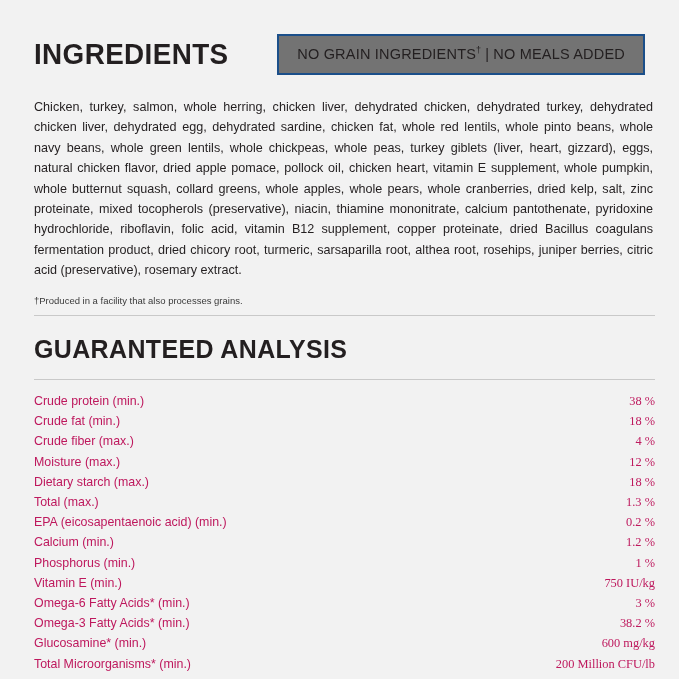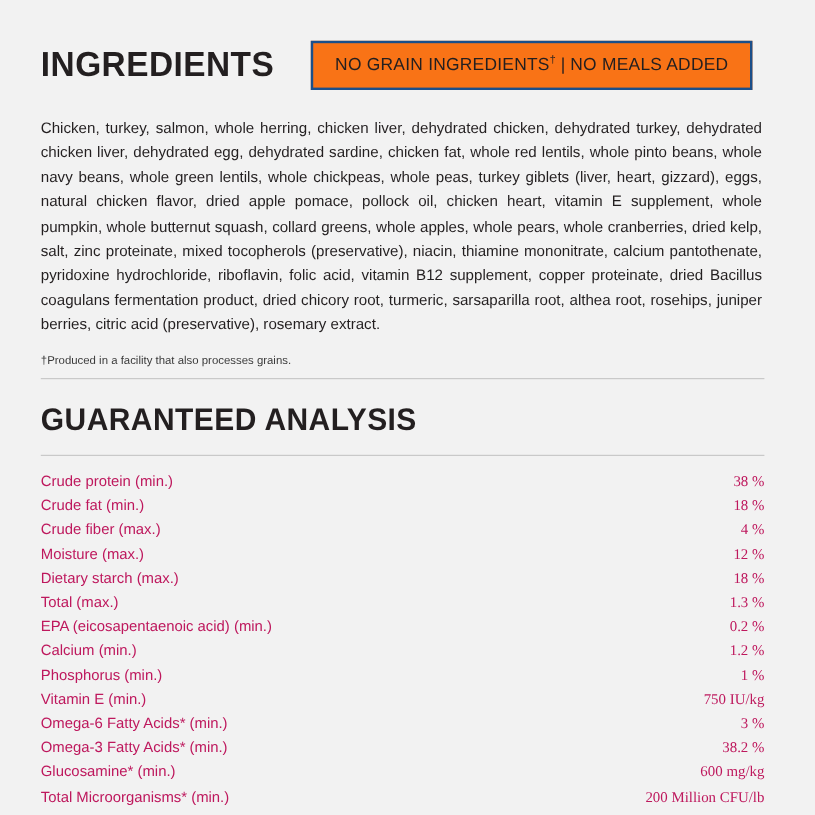--- a/index.html
+++ b/index.html
@@ -19,7 +19,7 @@
     width: 679px;
     height: 679px;
     box-sizing: border-box;
-    padding: 34px 42px 0 34px;
+    padding: 34px 24px 0 34px;
   }
 
   

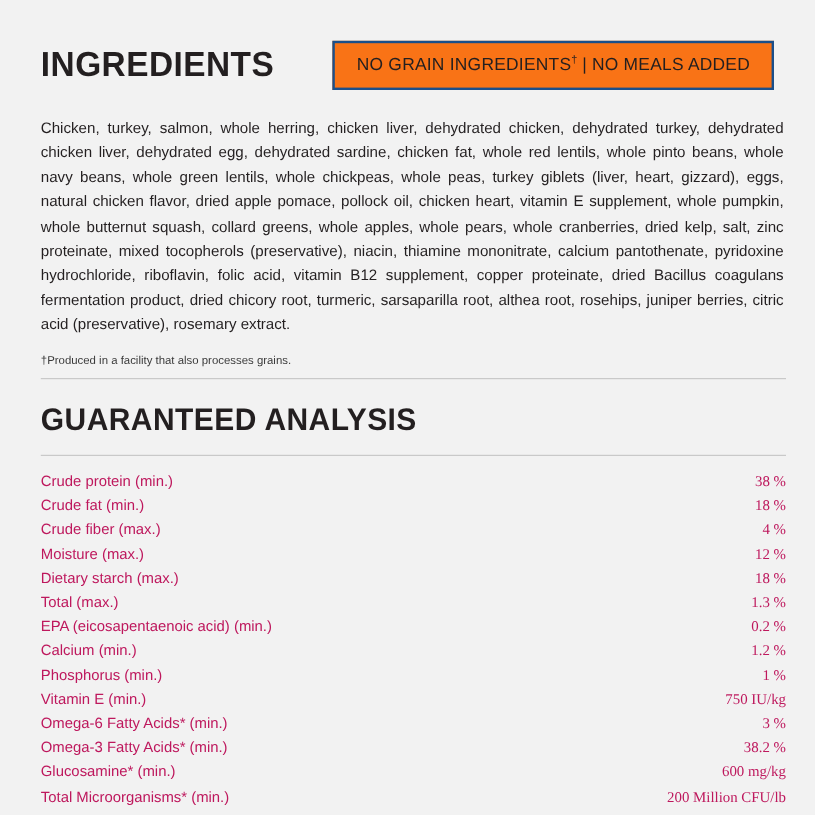--- a/index.html
+++ b/index.html
@@ -47,7 +47,7 @@
     letter-spacing: 0.2px;
     color: #231f20;
     white-space: nowrap;
-    background: #f97316;
+    background: #737373;
     margin-right: 10px;
   }
   .claim-box .sep {

